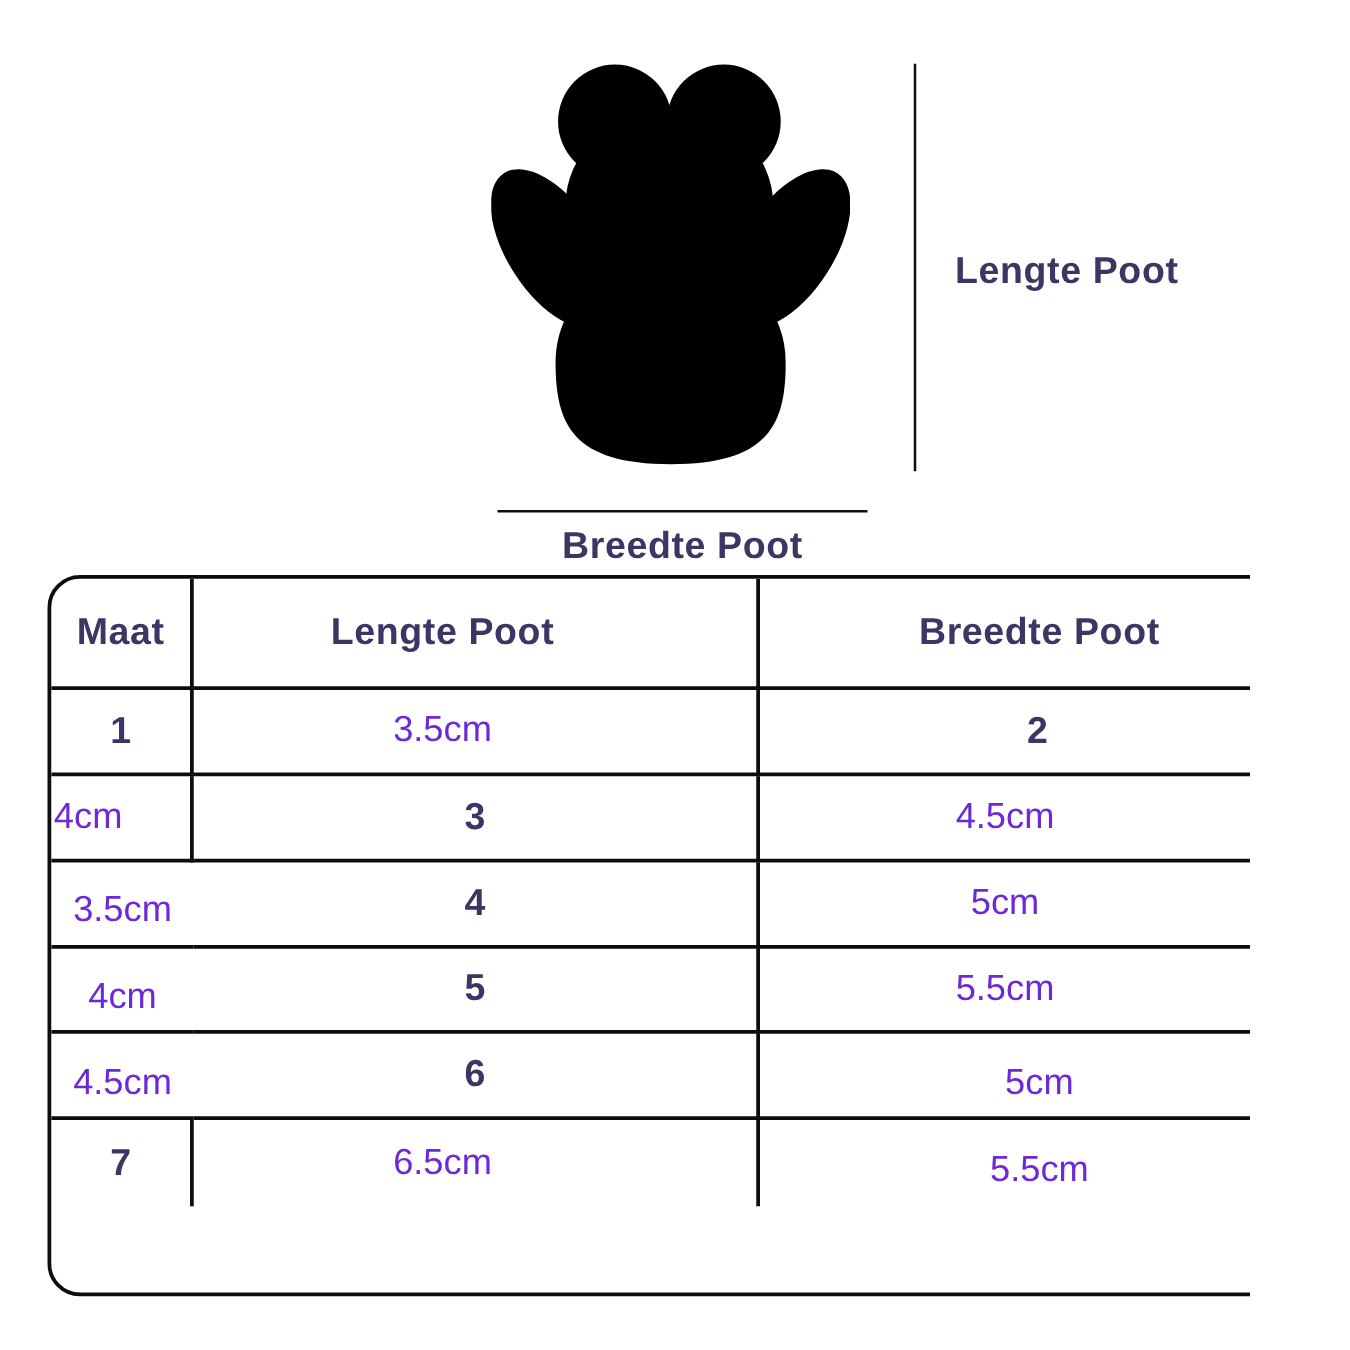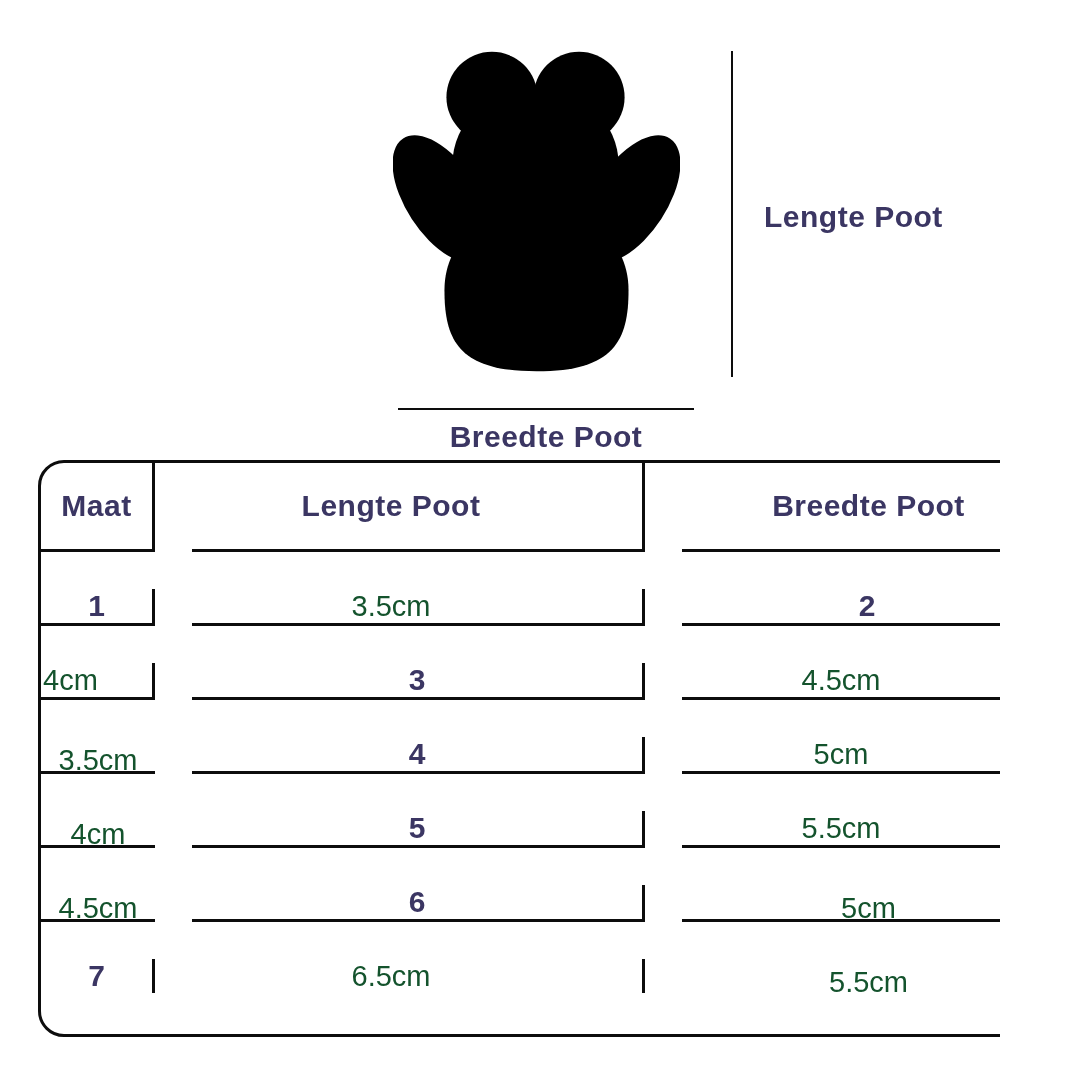--- a/index.html
+++ b/index.html
@@ -74,7 +74,6 @@
     grid-template-columns: 114px 453px 1fr;
     grid-template-rows: 89px repeat(7, 1fr);
     background: #ffffff;
-    gap: 37px;
   }
   .cell {
     display: flex;

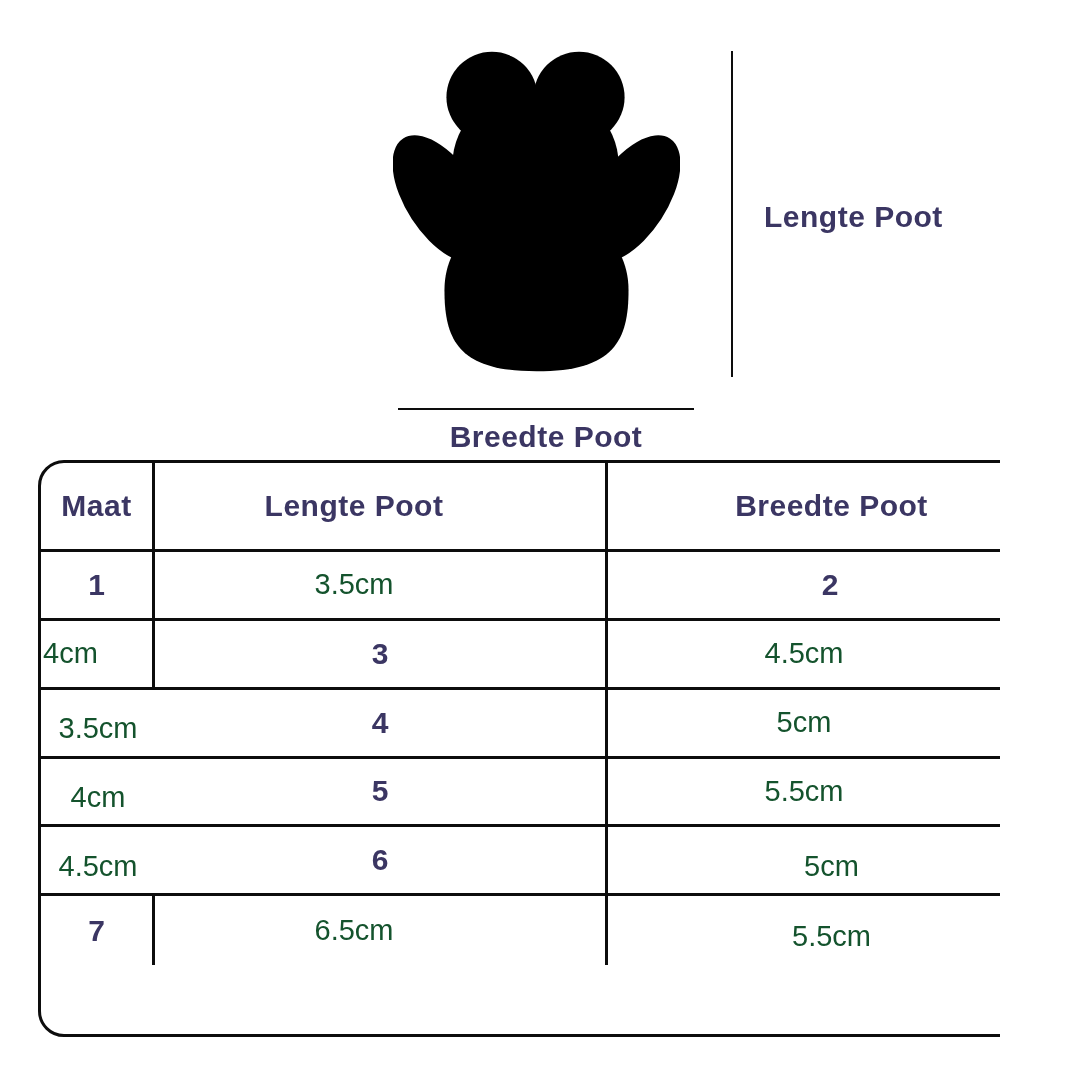--- a/index.html
+++ b/index.html
@@ -99,7 +99,7 @@
   }
   .val-text {
     font-size: 29px;
-    color: #14532d;
+    color: #6d28d9;
     white-space: nowrap;
   }
   

